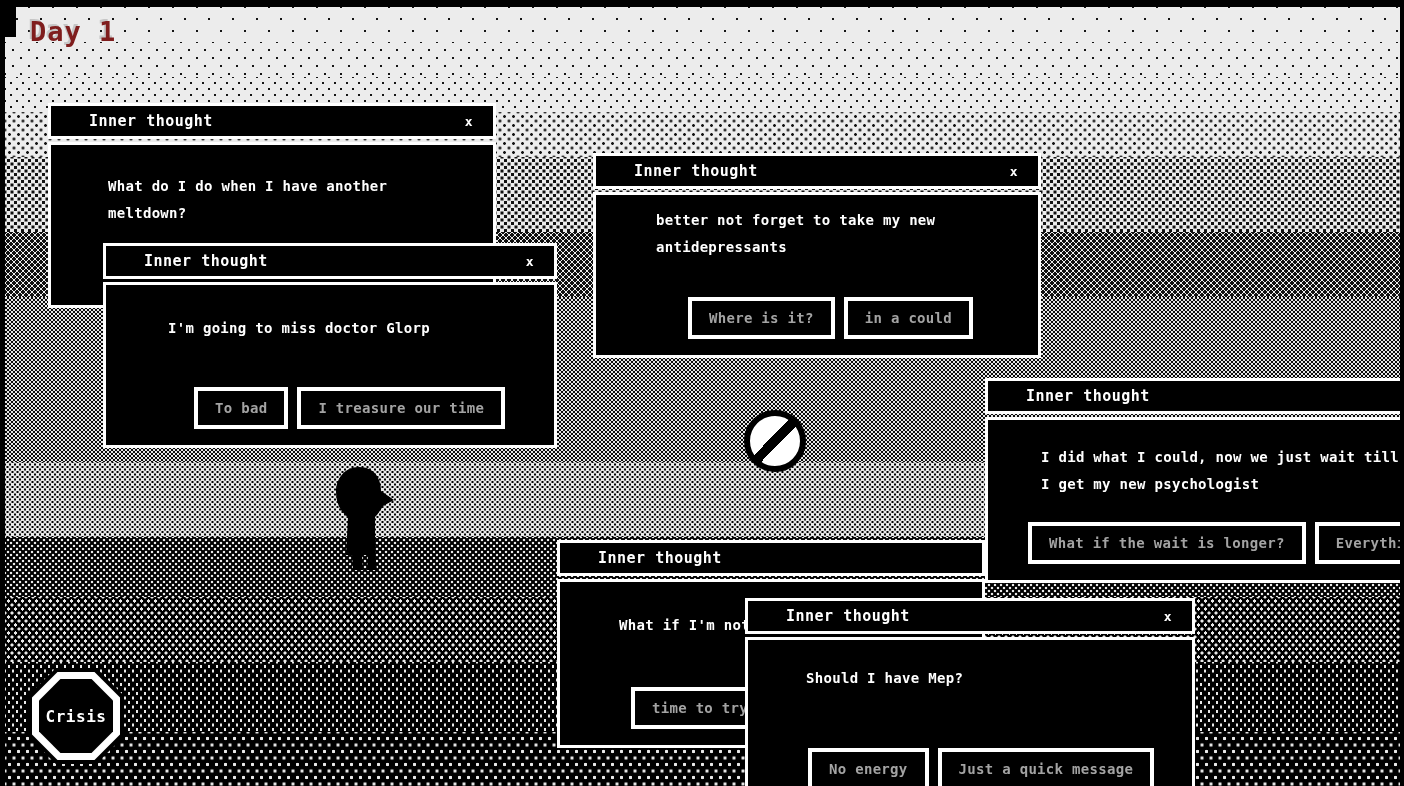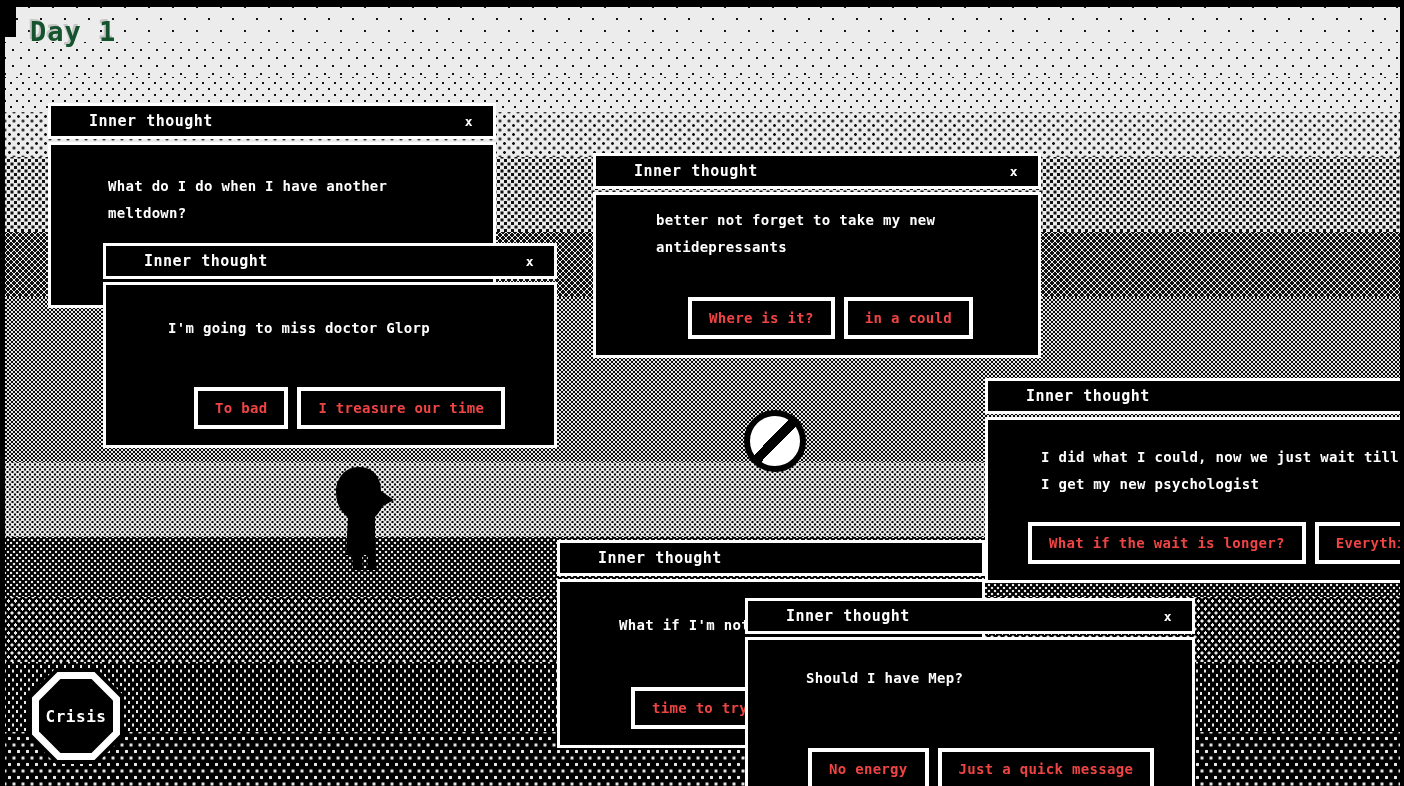--- a/index.html
+++ b/index.html
@@ -34,7 +34,7 @@
   
   .day-label {
     position:absolute; left:25px; top:9px;
-    font:bold 27px "DejaVu Sans Mono", monospace; color:#14532d; letter-spacing:1px;
+    font:bold 27px "DejaVu Sans Mono", monospace; color:#7f1d1d; letter-spacing:1px;
     text-shadow:-2px -2px 0 #c6c6c6;
   }
 

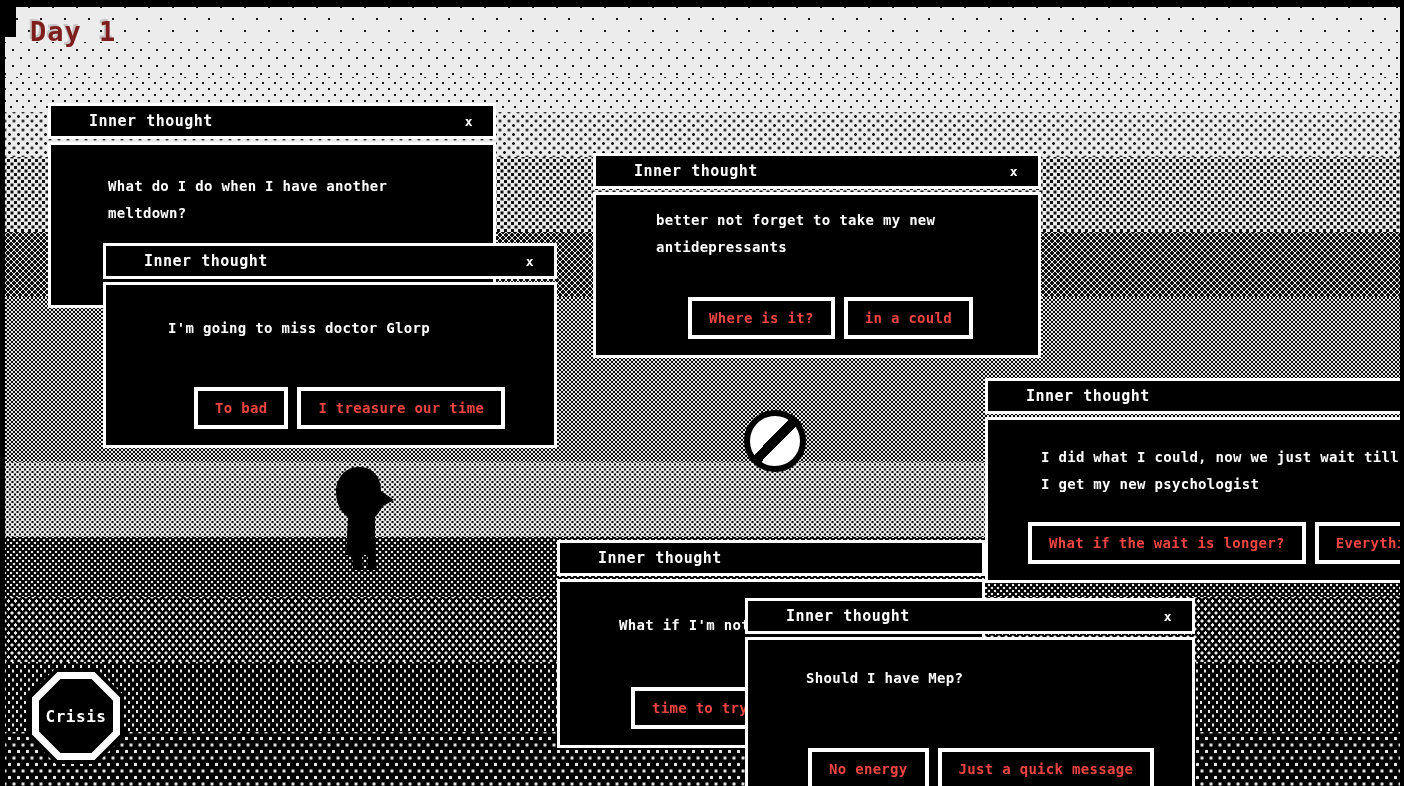--- a/index.html
+++ b/index.html
@@ -51,7 +51,7 @@
   .wintext { position:absolute; font:bold 14px "DejaVu Sans Mono", monospace; line-height:27px; letter-spacing:0.3px; }
   .btnrow { position:absolute; bottom:16px; display:flex; gap:9px; }
   .wbtn {
-    background:#000; color:#ef4444; border:4px solid #fff;
+    background:#000; color:#a3a3a3; border:4px solid #fff;
     font:bold 14px "DejaVu Sans Mono", monospace; letter-spacing:0.3px;
     padding:9px 17px; white-space:nowrap; cursor:pointer;
   }

